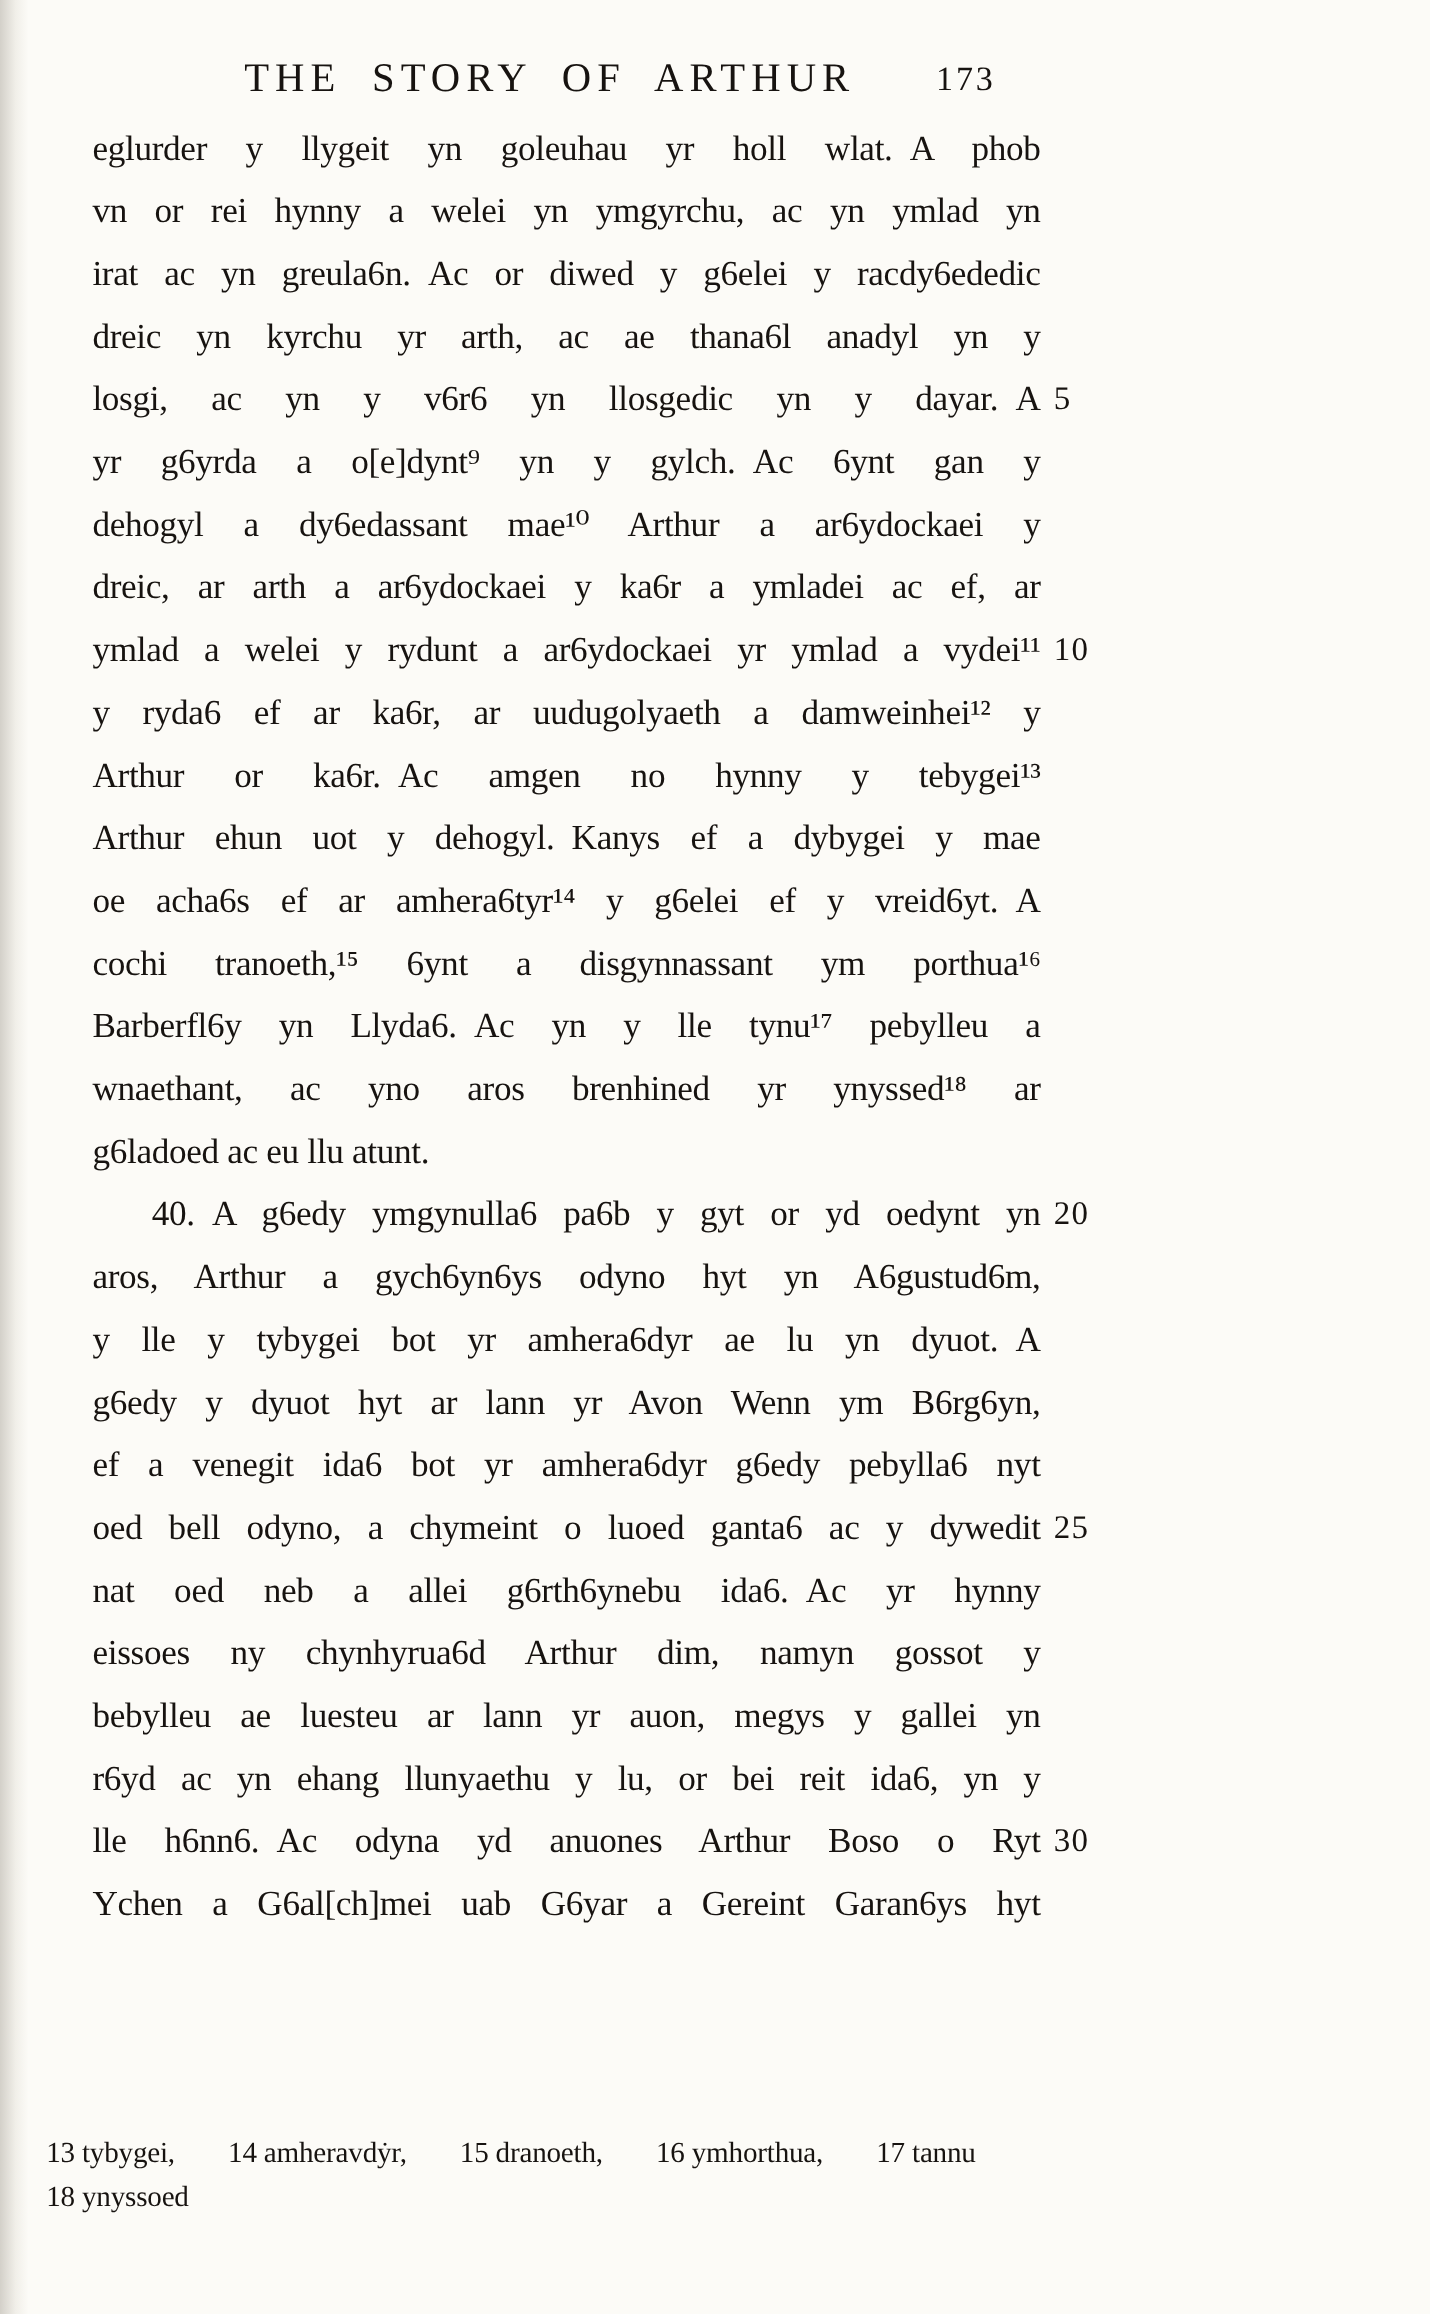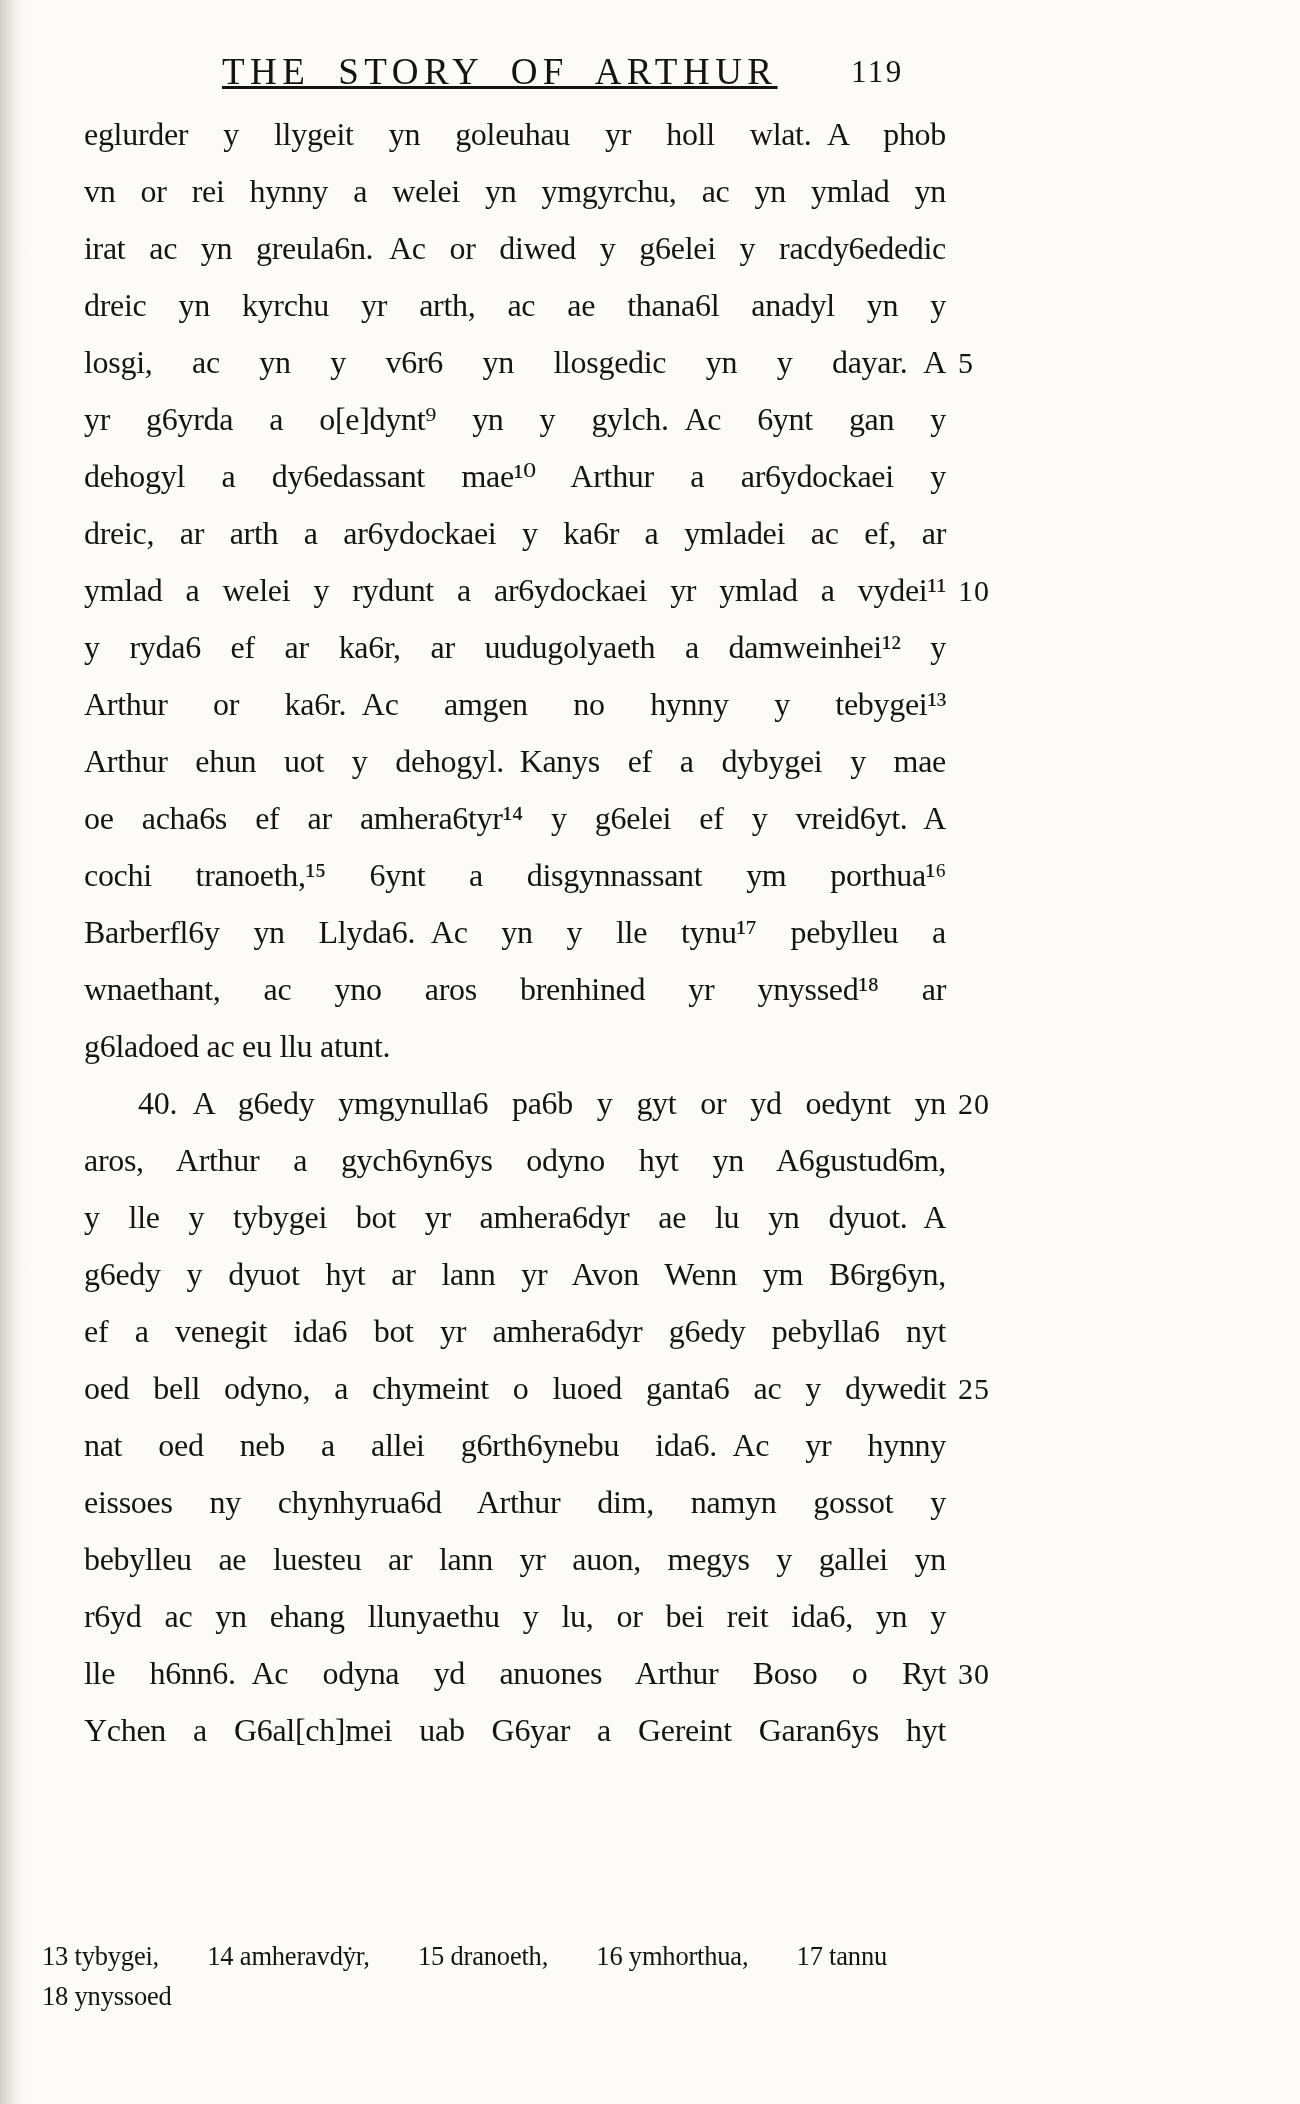--- a/index.html
+++ b/index.html
@@ -20,7 +20,7 @@
   .hdr-title {
     position:absolute; left:222px; top:0;
     font-size:37px; letter-spacing:5.5px; word-spacing:13px;
-    color:#171310; white-space:nowrap;text-decoration:underline;
+    color:#171310; white-space:nowrap;
   }
   .hdr-page {
     position:absolute; left:851px; top:4px;

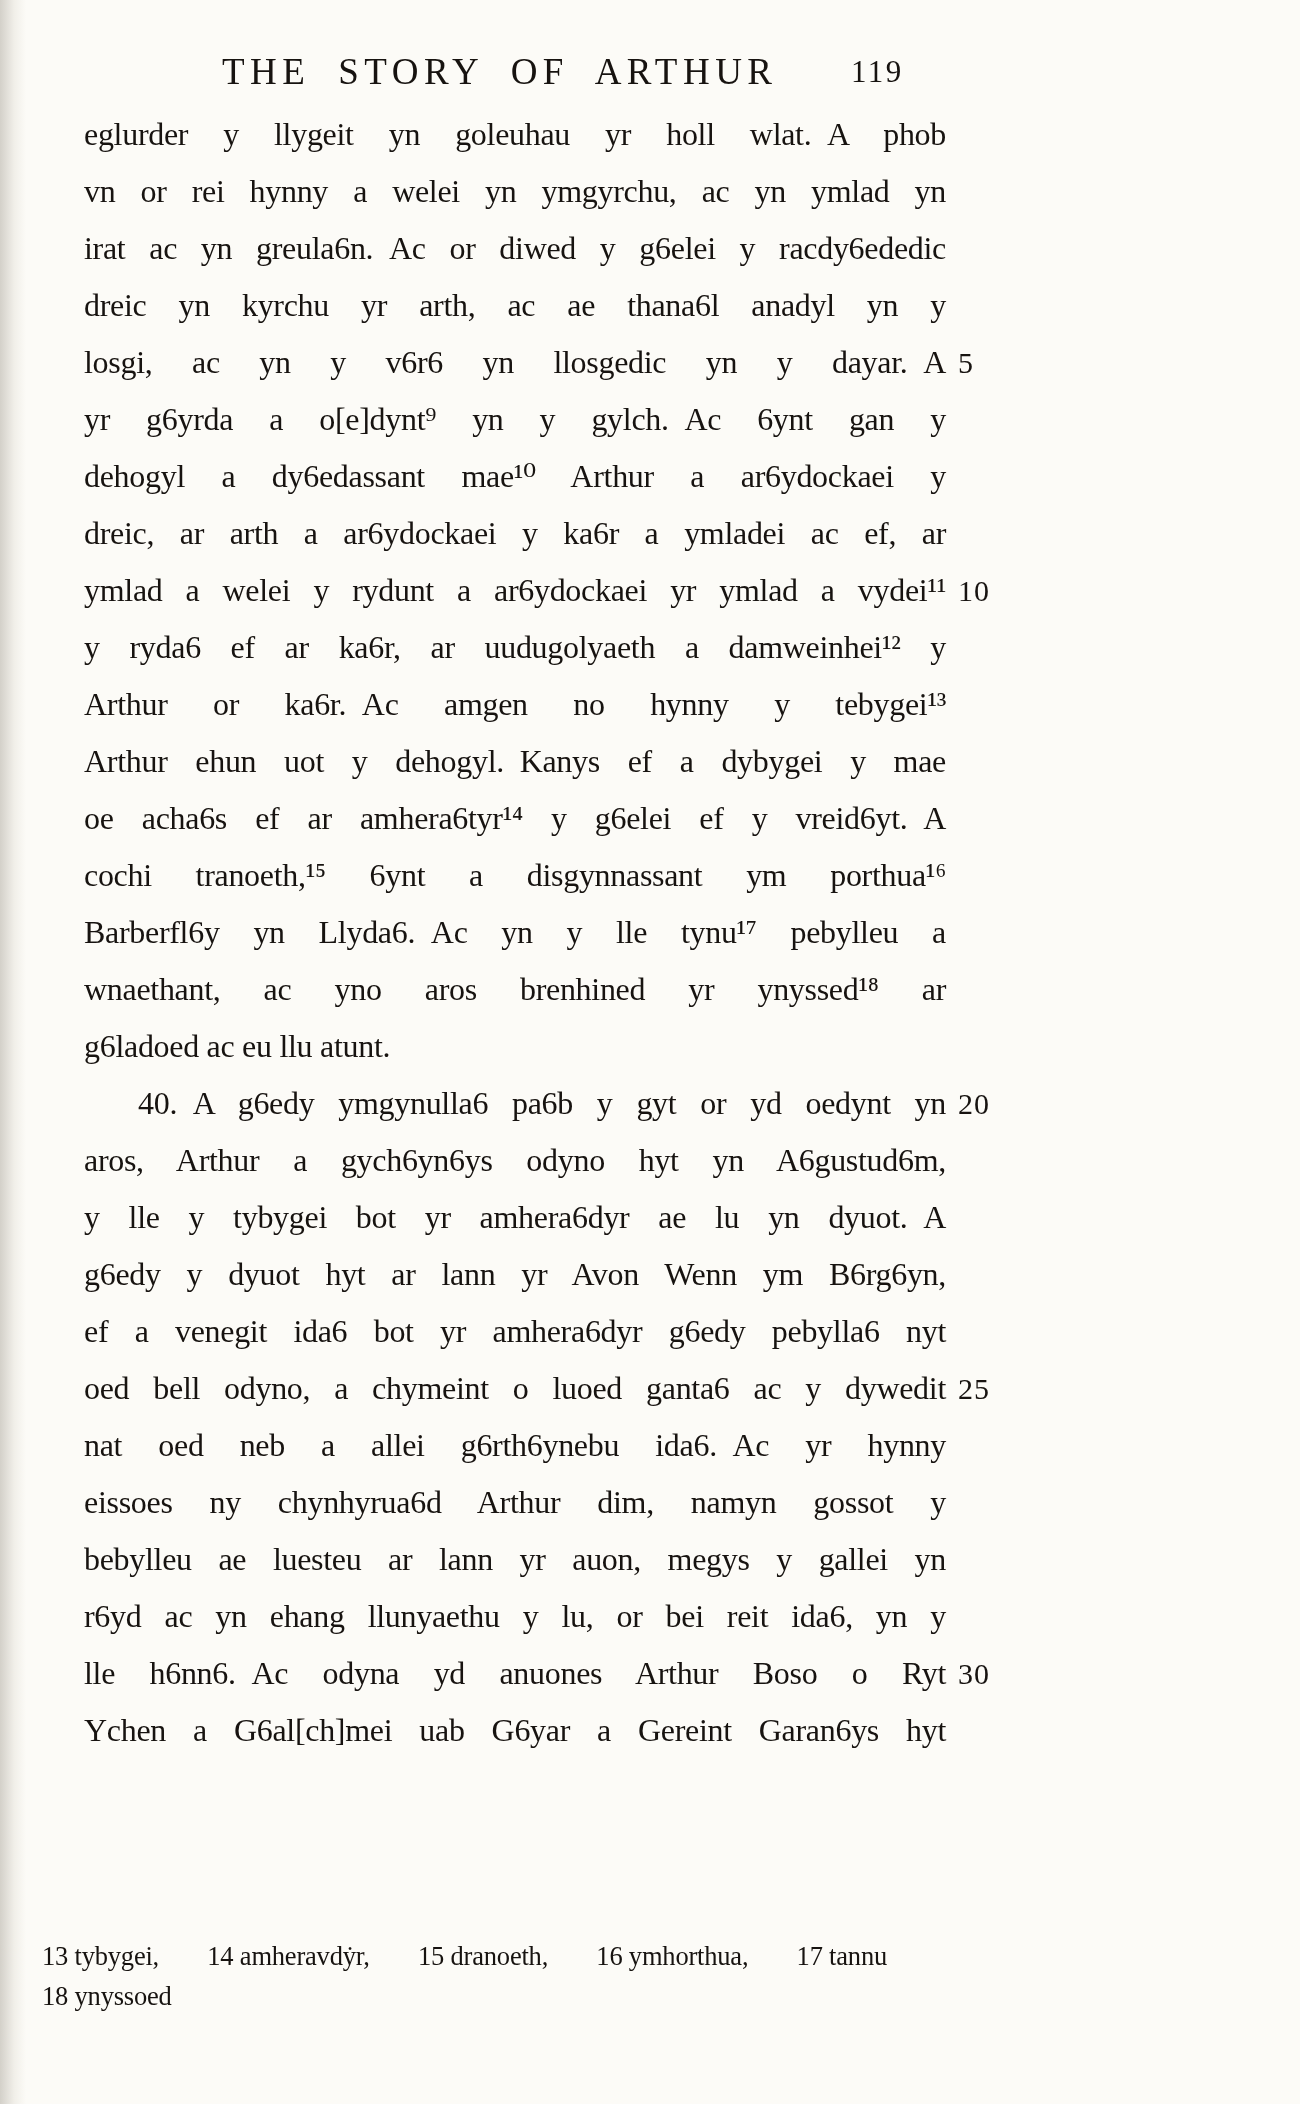--- a/index.html
+++ b/index.html
@@ -53,7 +53,7 @@
 
   <div class="hdr">
     <span class="hdr-title">THE STORY OF ARTHUR</span>
-    <span class="hdr-page">119</span>
+    <span class="hdr-page">173</span>
   </div>
 
   <div class="body-col">

